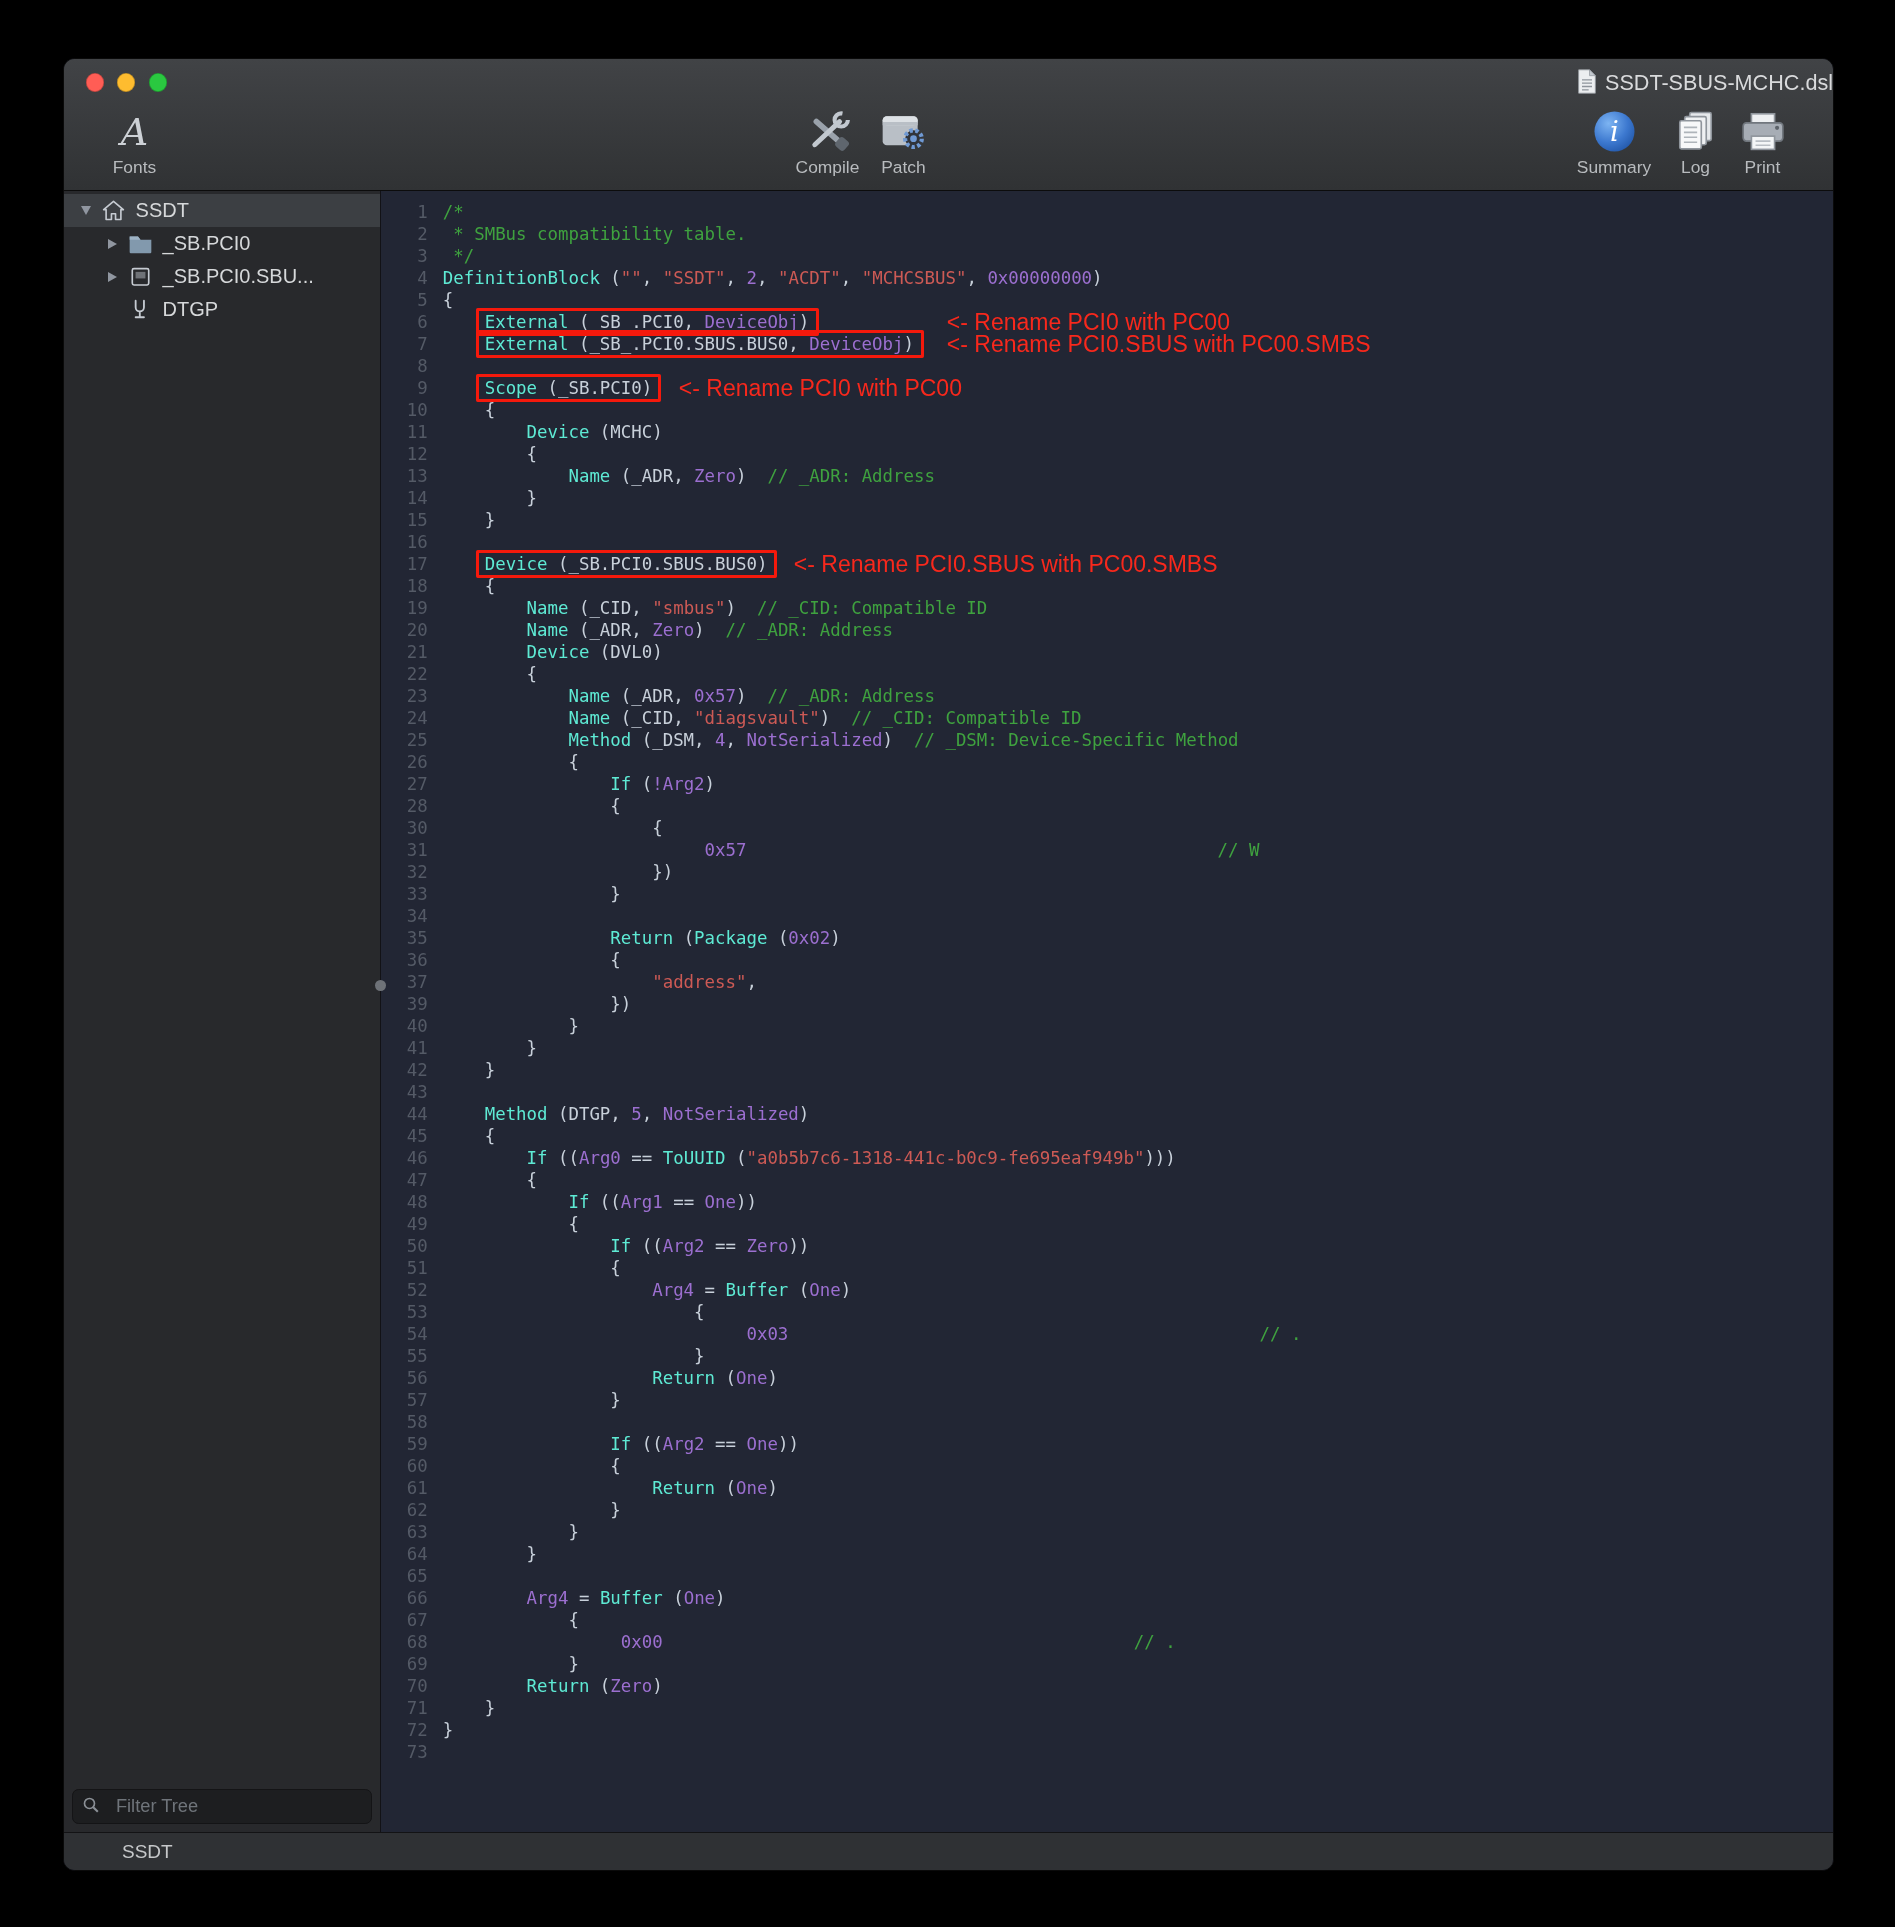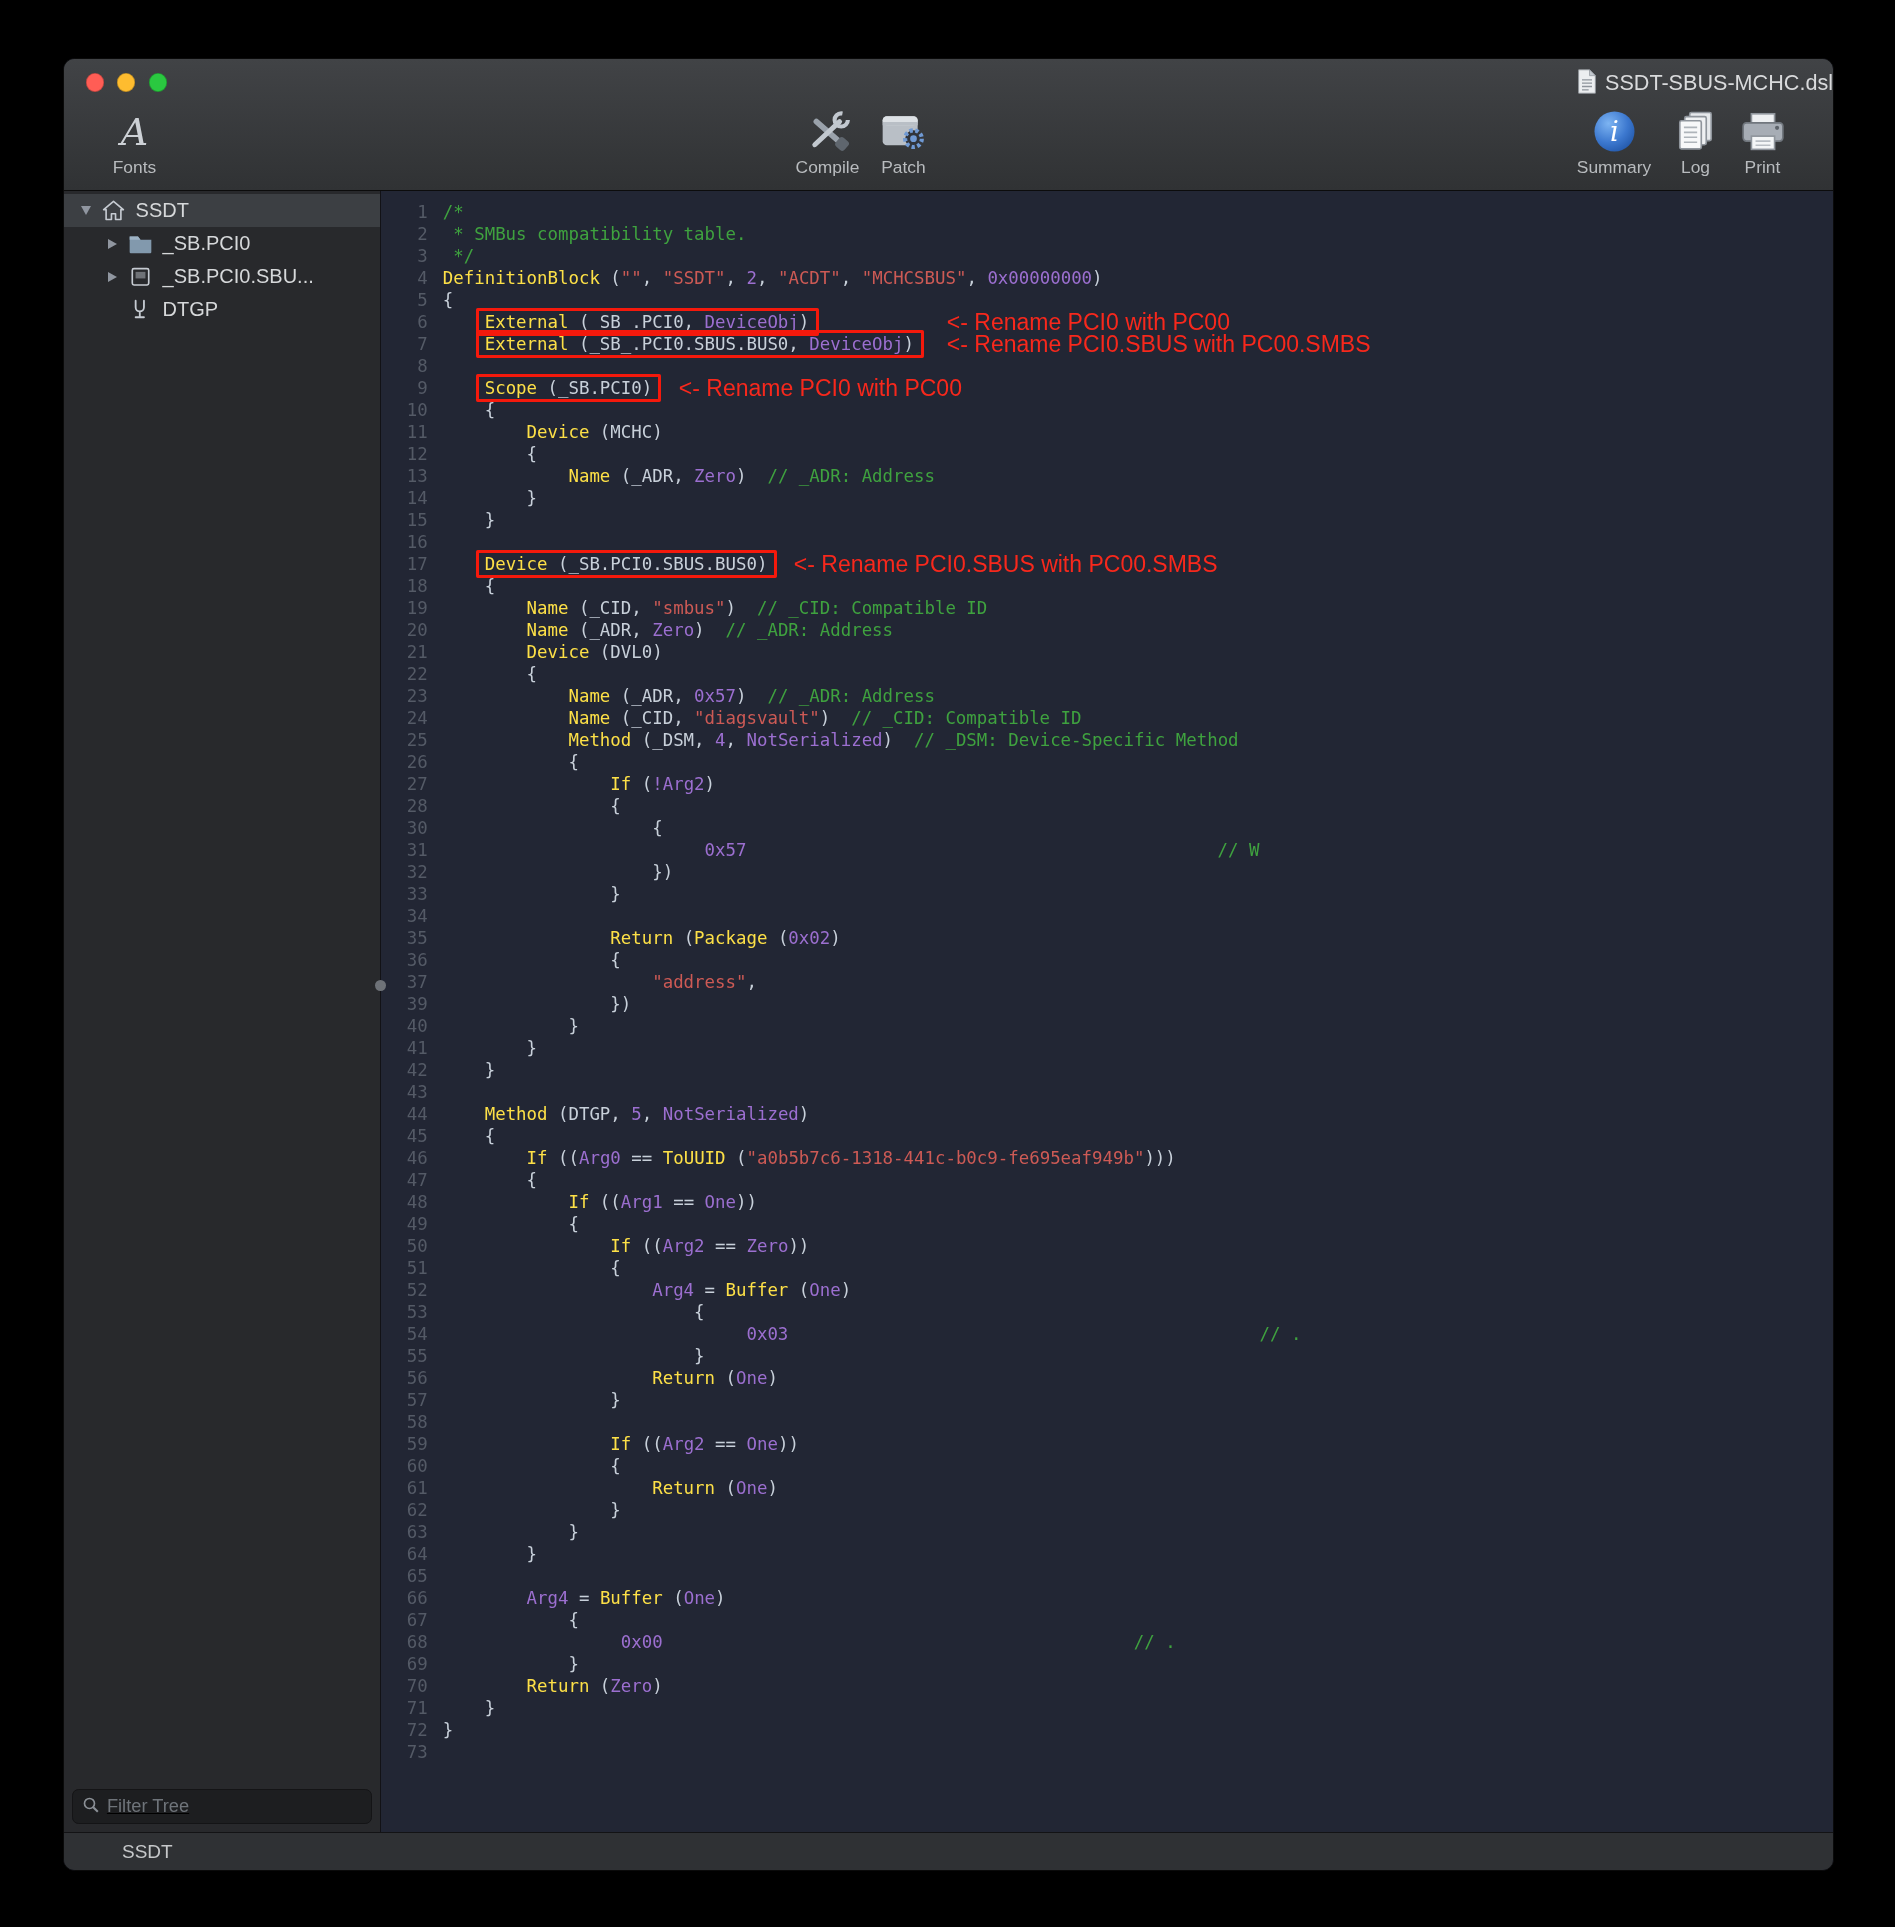--- a/index.html
+++ b/index.html
@@ -49,7 +49,7 @@
   .cl{display:flex;height:22px;line-height:22px;white-space:pre;}
   .ln{width:47px;flex:none;text-align:right;color:#545a66;}
   .ct{margin-left:15px;white-space:pre;}
-  .tok-p{color:#c8d0da}.tok-k{color:#fde047}.tok-s{color:#cd5a55}.tok-n{color:#9c6fd0}.tok-c{color:#3fa23f}
+  .tok-p{color:#c8d0da}.tok-k{color:#5eead4}.tok-s{color:#cd5a55}.tok-n{color:#9c6fd0}.tok-c{color:#3fa23f}
   .ann-box{position:absolute;border:3.3px solid #f5190c;border-radius:1.7px;box-sizing:border-box;pointer-events:none;}
   .ann-note{position:absolute;color:#f8281c;font-family:"Liberation Sans",sans-serif;font-size:23px;font-weight:500;white-space:pre;}
   

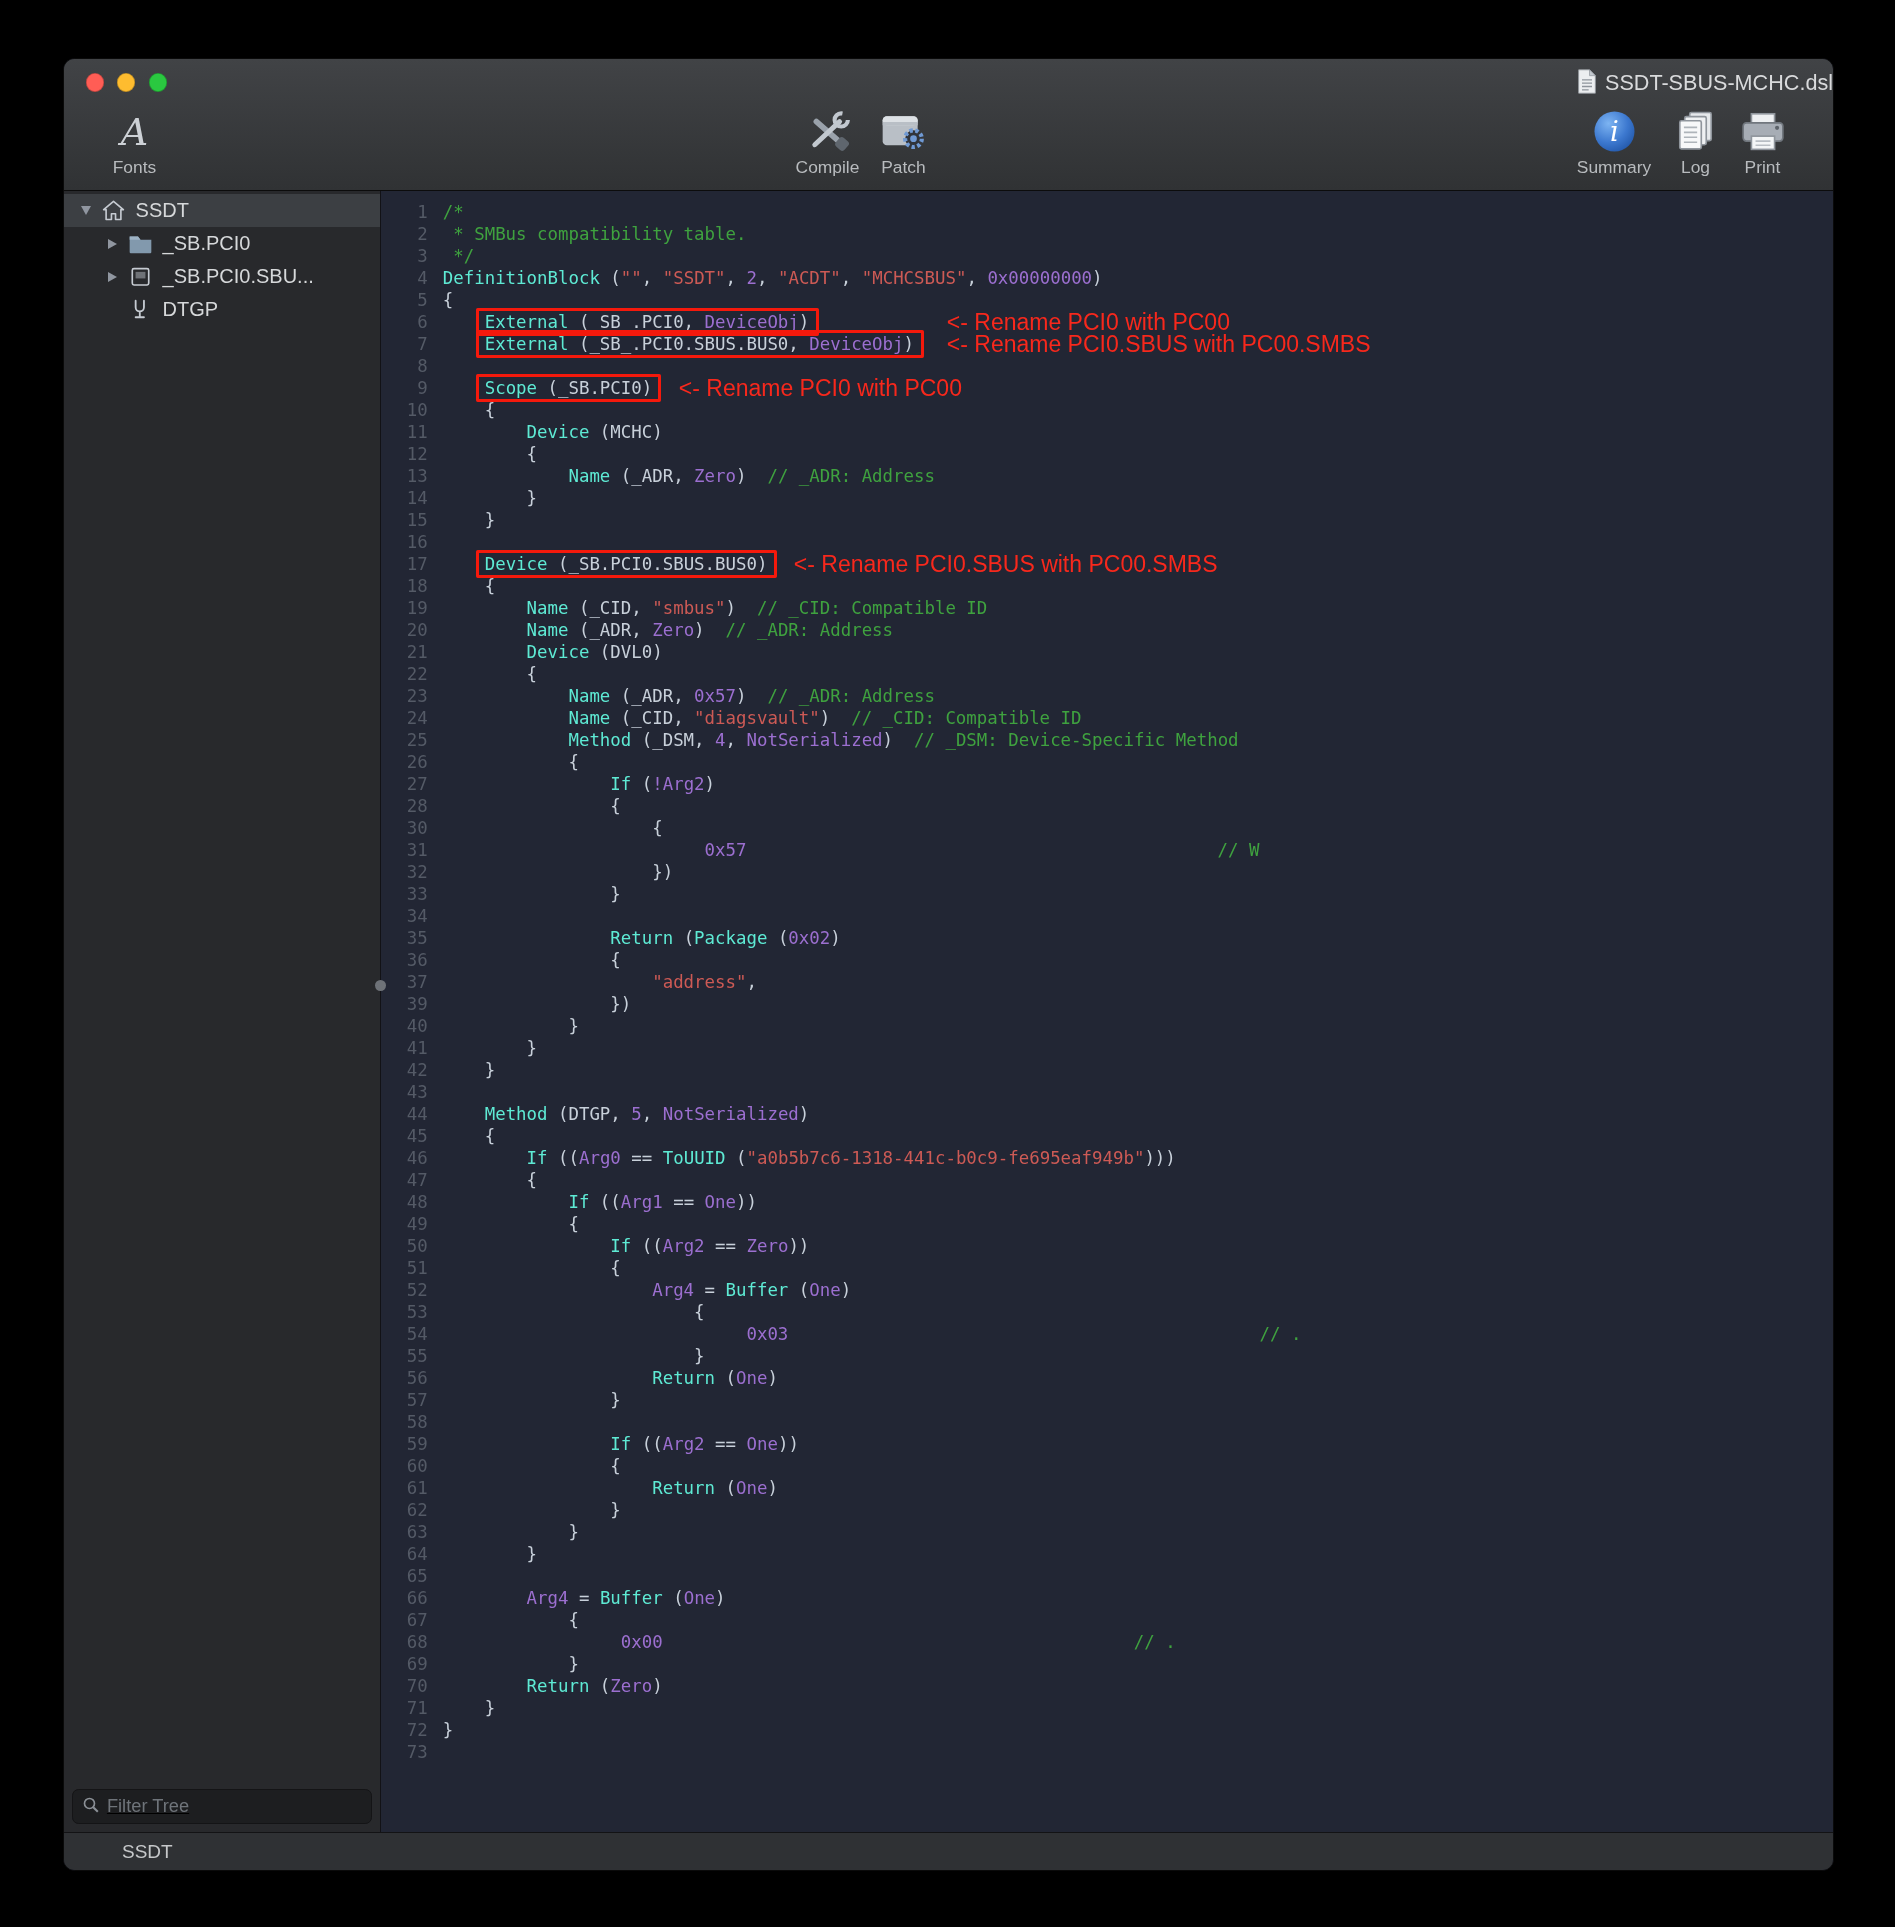--- a/index.html
+++ b/index.html
@@ -38,7 +38,7 @@
   .tree-icon{width:32px;display:flex;align-items:center;justify-content:center;flex:none;margin-right:6.6px;}
   .tree-label{white-space:nowrap;}
   .filter{margin:6.6px 8.3px 8.3px 8.3px;height:33px;flex:none;background:#1d1e20;border:0.8px solid #141416;
-          border-radius:6.6px;display:flex;align-items:center;gap:7px;padding:0 8.3px;text-decoration:underline;}
+          border-radius:6.6px;display:flex;align-items:center;gap:16px;padding:0 8.3px;}
   .filter-ph{color:#6f747a;font-size:18.3px;}
   .vdivider{width:0.8px;flex:none;background:#121216;}
   .split-dot{position:absolute;left:311px;top:789px;width:10.8px;height:10.8px;border-radius:50%;background:#6e7278;z-index:5;}

